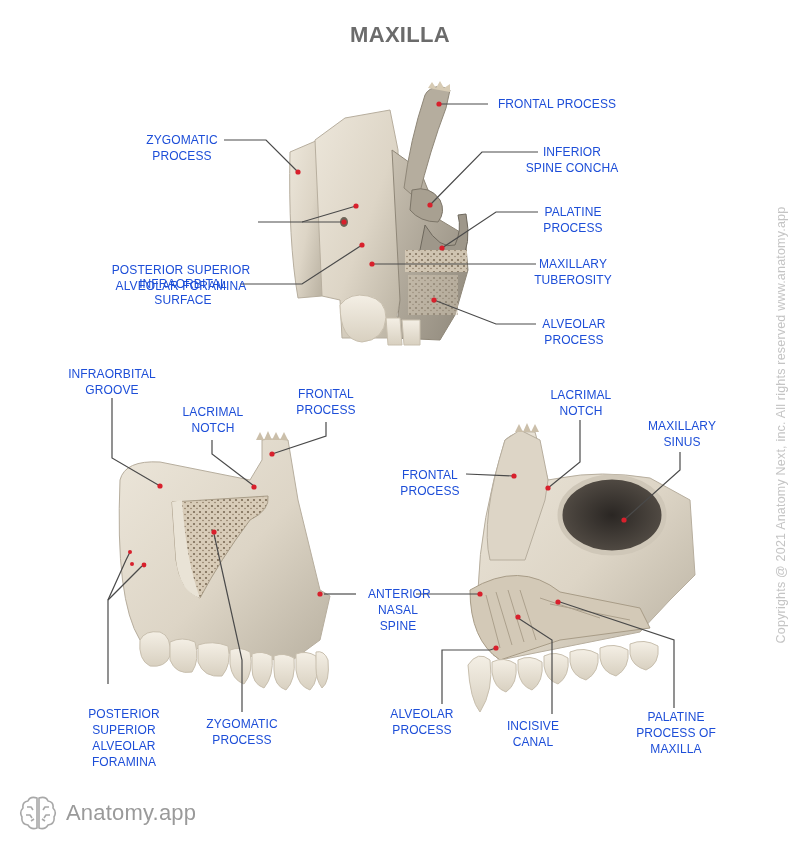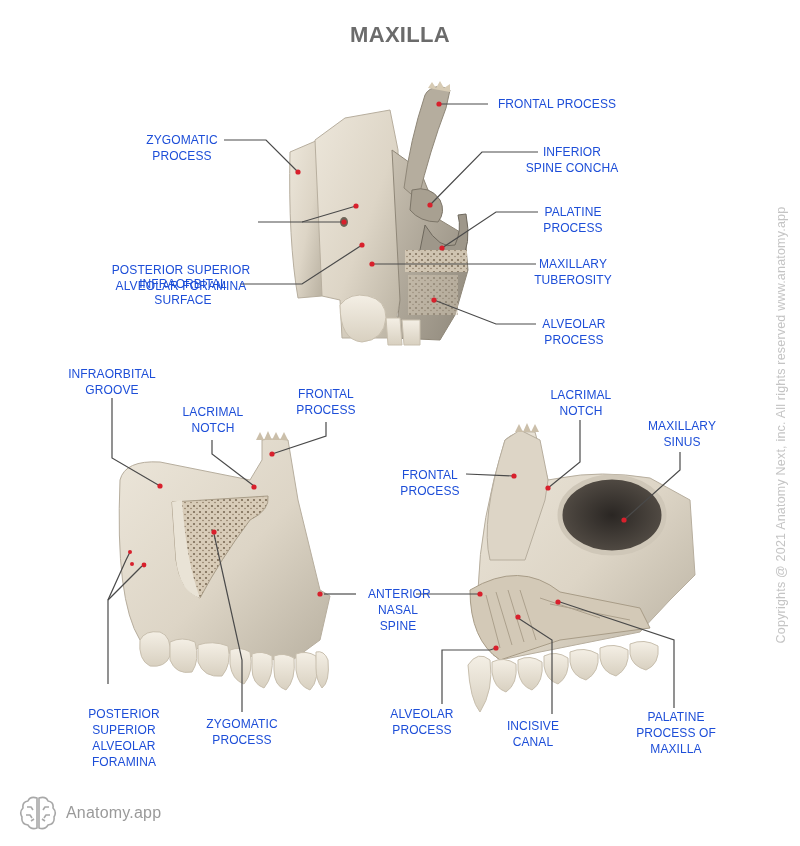--- a/index.html
+++ b/index.html
@@ -26,7 +26,7 @@
   }
 
   .brand { position: absolute; left: 18px; top: 795px; display: flex; align-items: center; gap: 8px; }
-  .brand-name { font-size: 16px; color: #9a9a9a; letter-spacing: 0.2px; }
+  .brand-name { font-size: 22px; color: #9a9a9a; letter-spacing: 0.2px; }
 </style>
 </head>
 <body>

